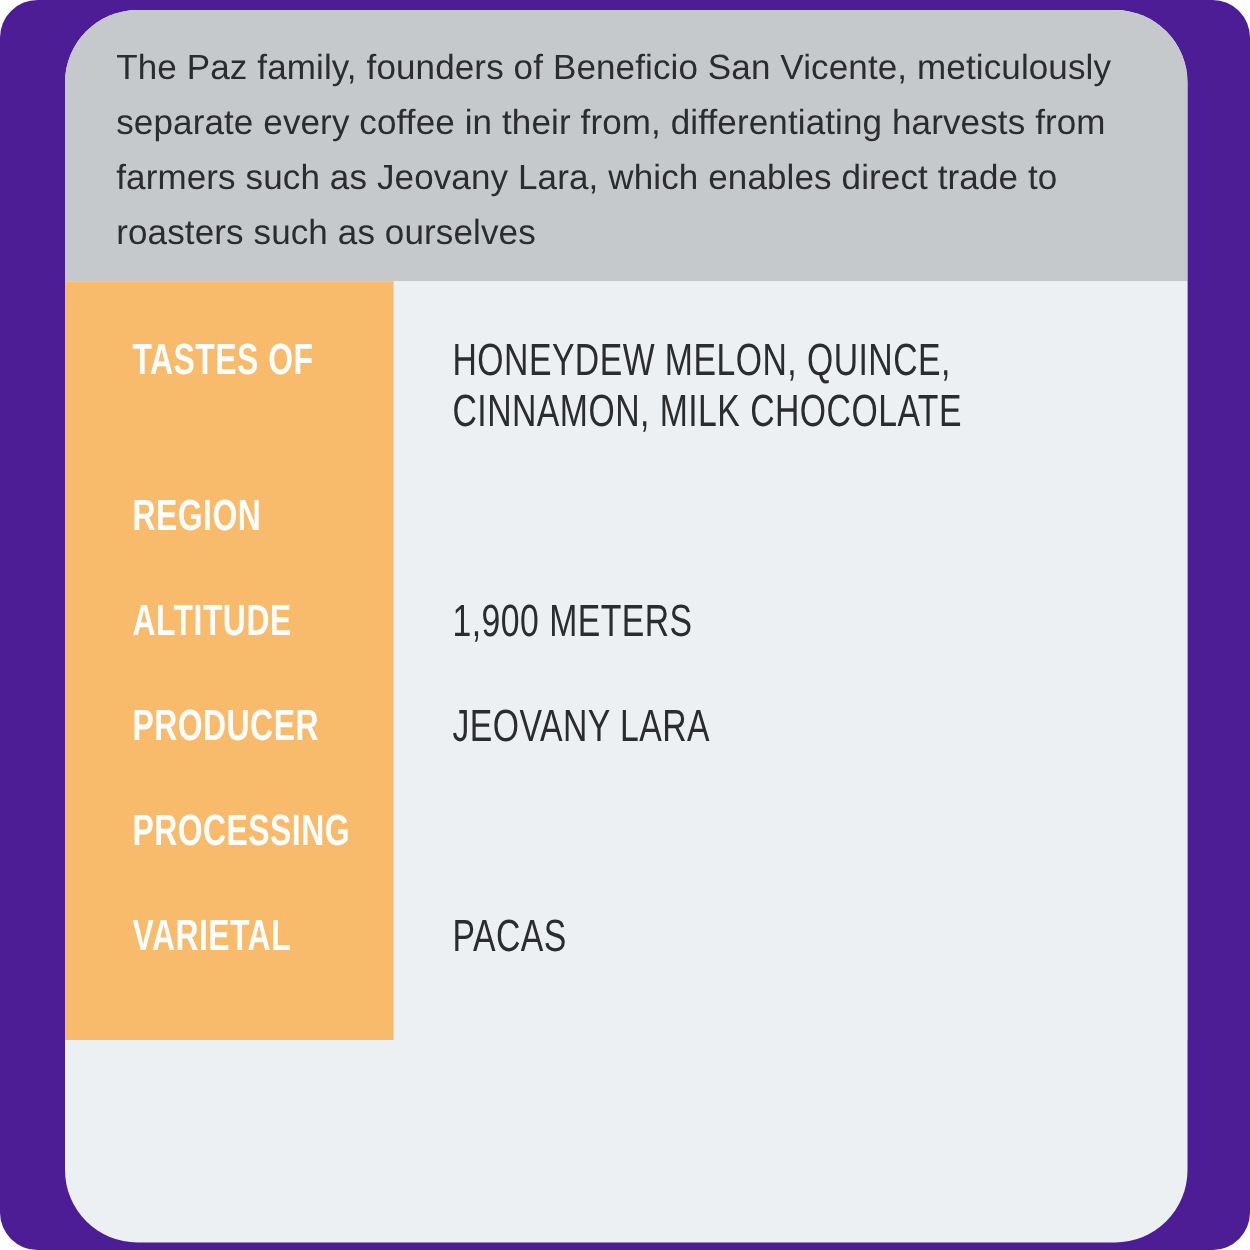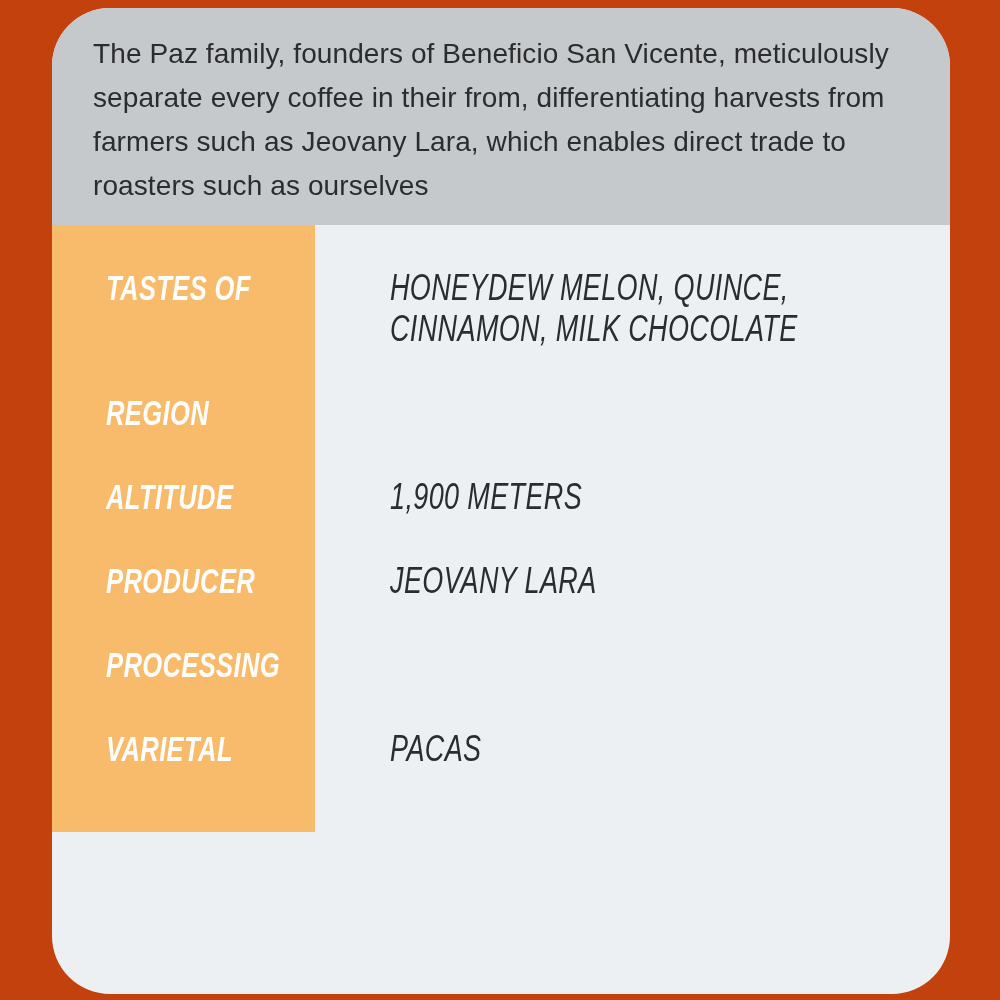--- a/index.html
+++ b/index.html
@@ -15,8 +15,9 @@
     position: relative;
     width: 1000px;
     height: 1000px;
-    background: #c2410c;
+    background: #4c1d95;
     overflow: hidden;
+    border-radius: 30px;
   }
   .card {
     position: absolute;

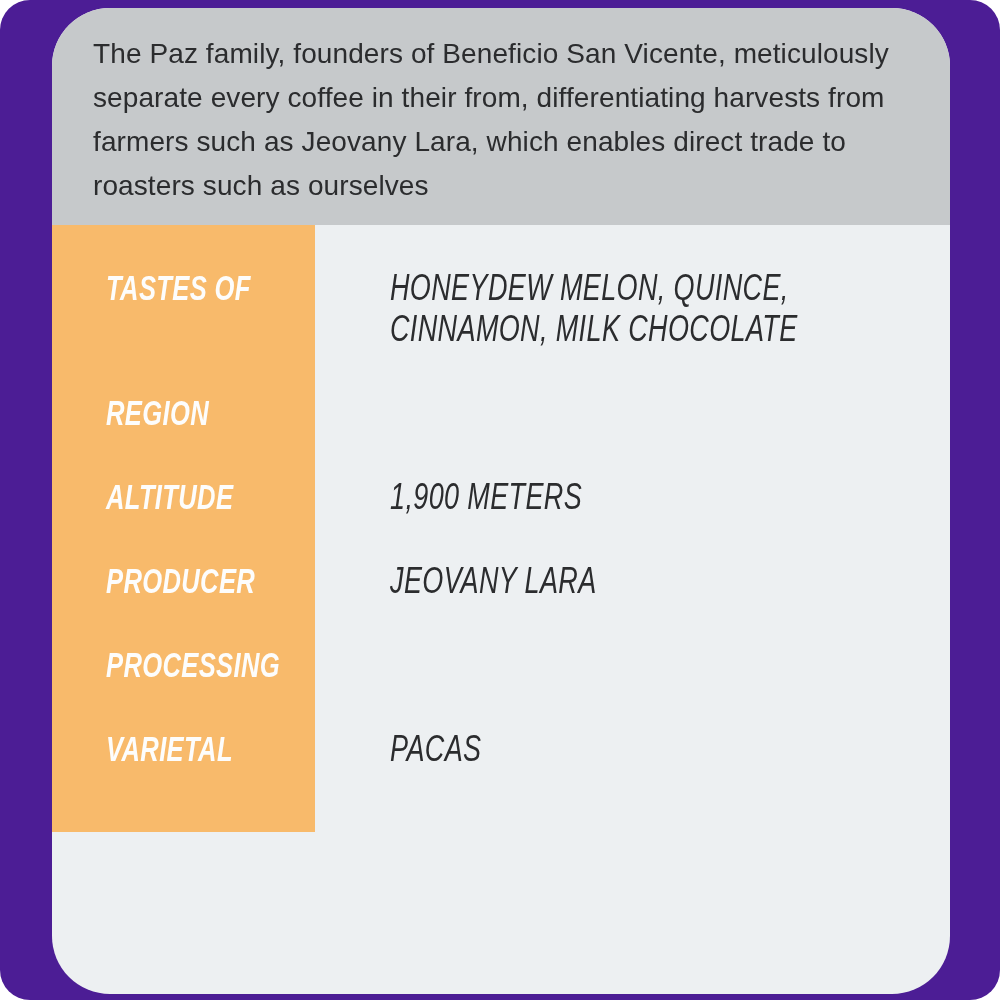--- a/index.html
+++ b/index.html
@@ -47,7 +47,6 @@
   .specs {
     position: relative;
     height: 607px;
-    font-style: italic;
   }
   .specs-bg-left {
     position: absolute;

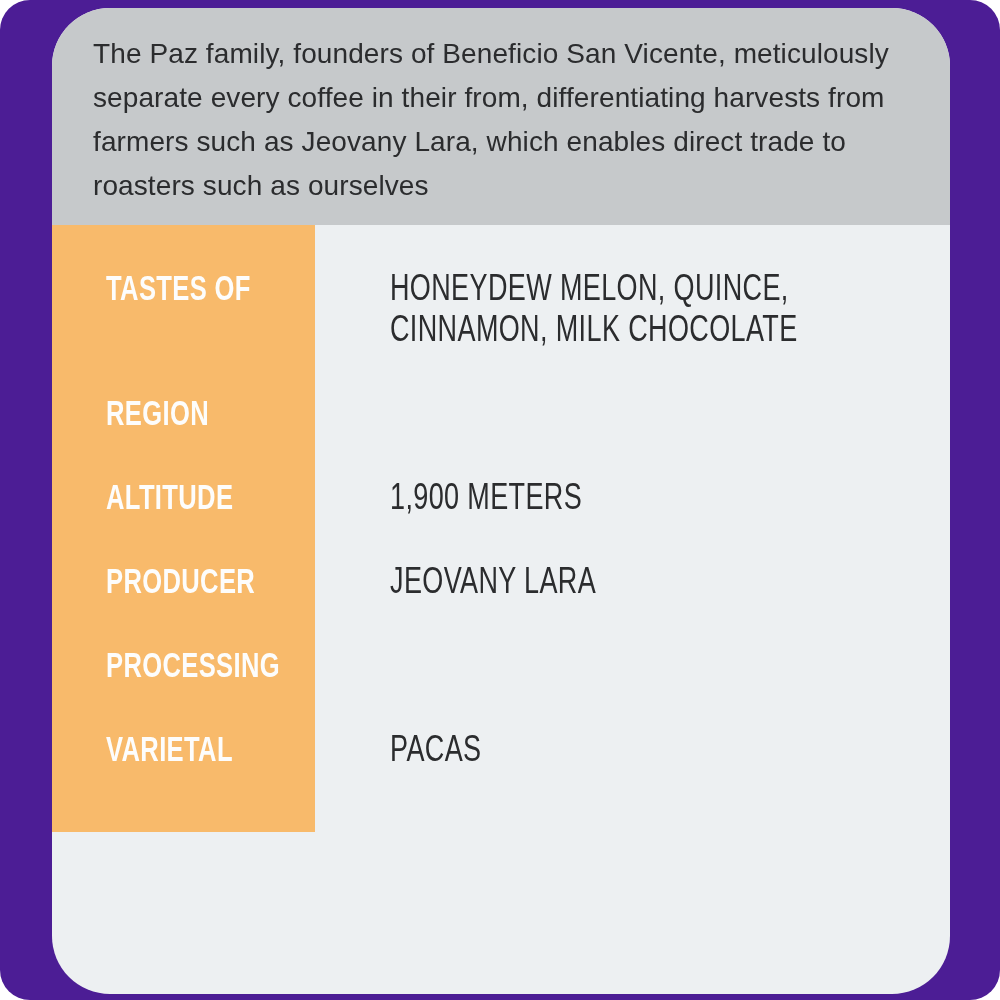--- a/index.html
+++ b/index.html
@@ -100,7 +100,7 @@
     transform: scaleX(0.75);
     letter-spacing: 0.5px;
   }
-  .value-line { height: 41px; margin-left: 28px; }
+  .value-line { height: 41px; }
   
   .bottom-band {
     position: relative;

